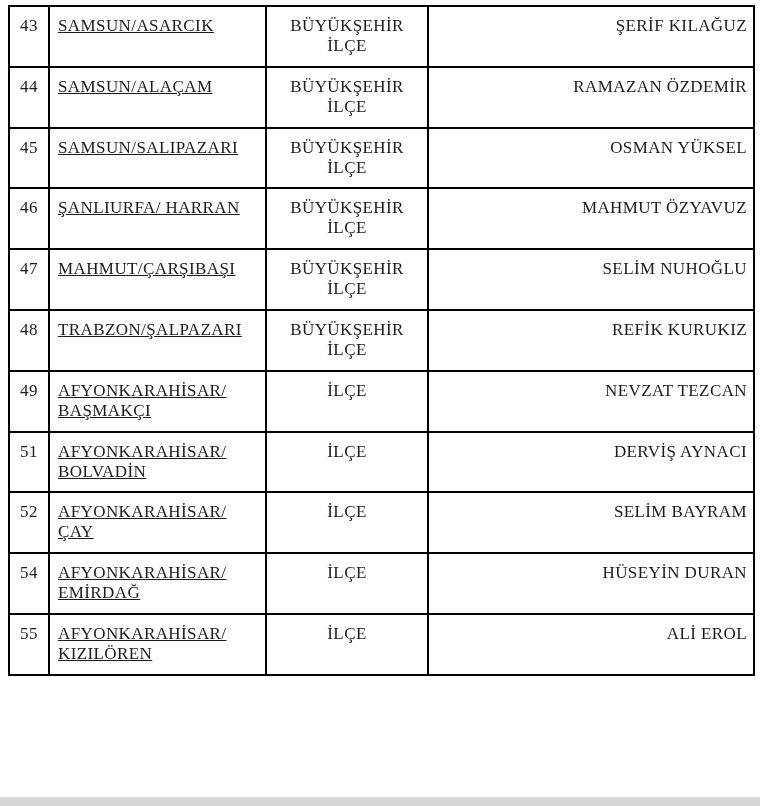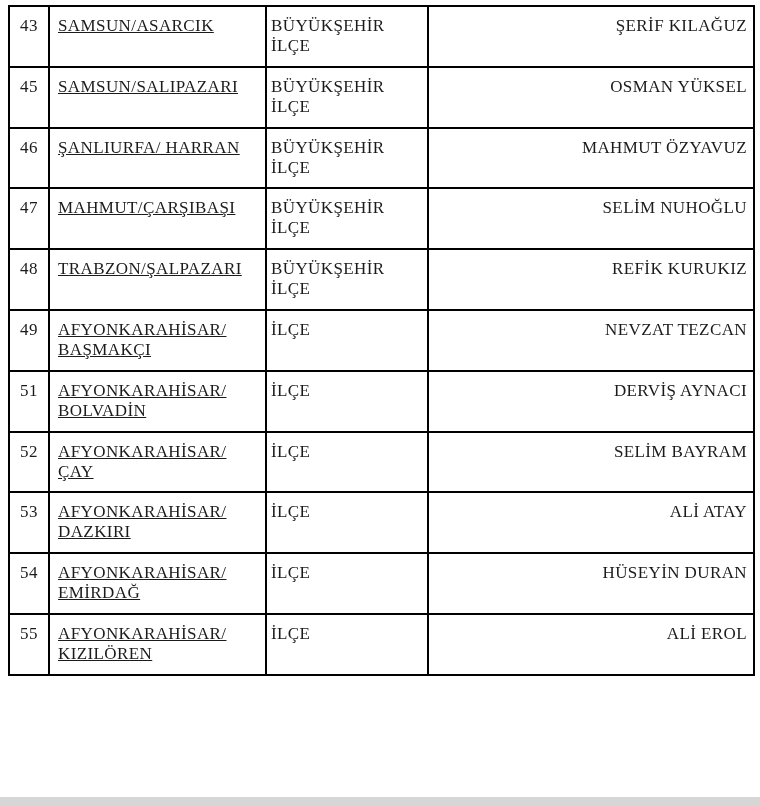--- a/index.html
+++ b/index.html
@@ -60,6 +60,7 @@
     text-decoration: underline;
   }
   td.c-type {
+    text-align: center;
     white-space: pre-line;
     padding-left: 4px;
     padding-right: 4px;

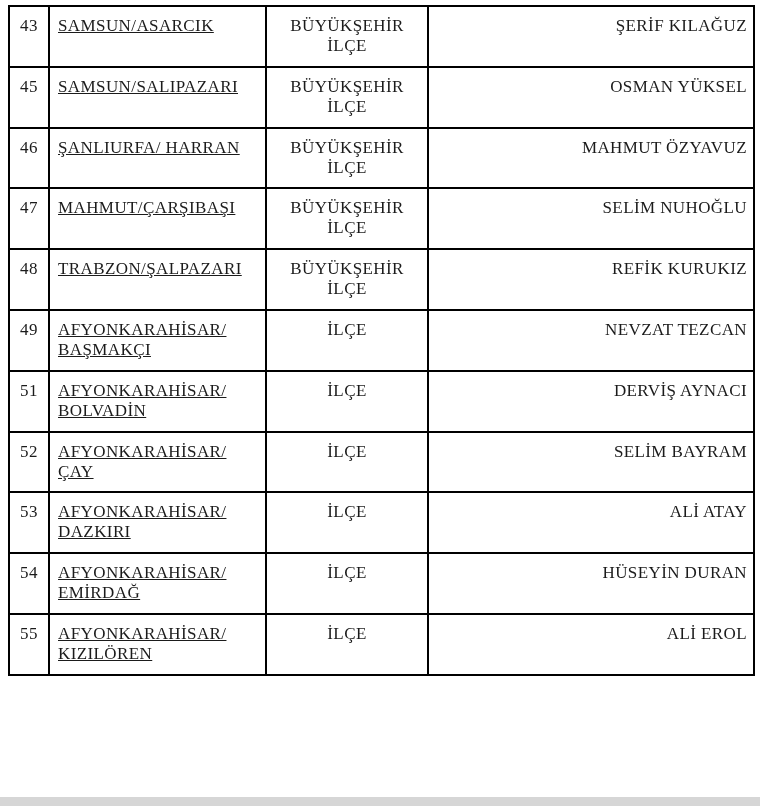--- a/index.html
+++ b/index.html
@@ -99,6 +99,13 @@
           <td class="c-name">ŞERİF KILAĞUZ</td>
         </tr>
         <tr>
+          <td class="c-no">44</td>
+          <td class="c-loc">SAMSUN/ALAÇAM</td>
+          <td class="c-type">BÜYÜKŞEHİR
+İLÇE</td>
+          <td class="c-name">RAMAZAN ÖZDEMİR</td>
+        </tr>
+        <tr>
           <td class="c-no">45</td>
           <td class="c-loc">SAMSUN/SALIPAZARI</td>
           <td class="c-type">BÜYÜKŞEHİR

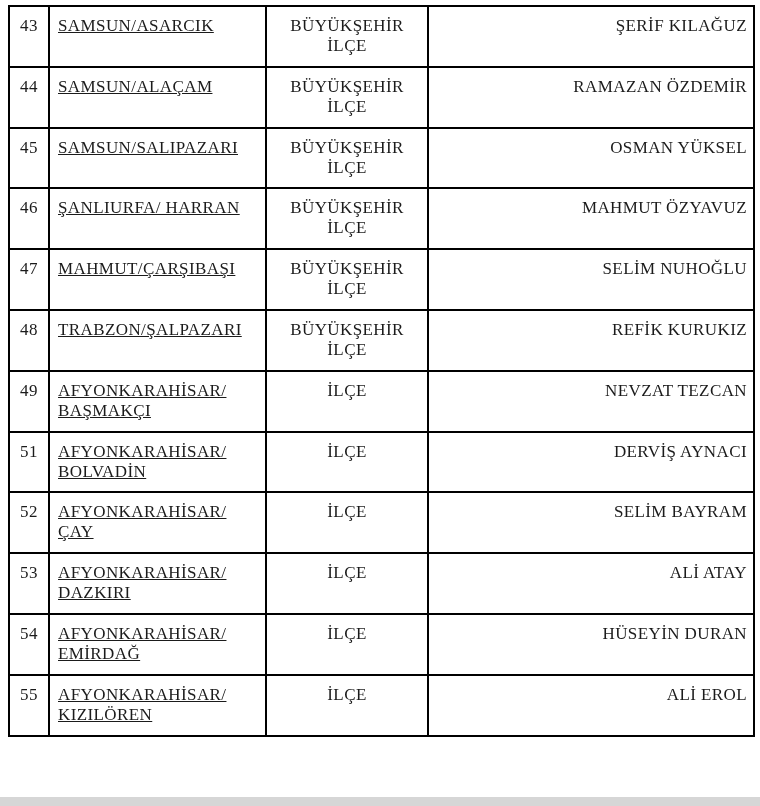--- a/index.html
+++ b/index.html
@@ -155,13 +155,6 @@
           <td class="c-name">SELİM BAYRAM</td>
         </tr>
         <tr>
-          <td class="c-no">53</td>
-          <td class="c-loc">AFYONKARAHİSAR/
-DAZKIRI</td>
-          <td class="c-type">İLÇE</td>
-          <td class="c-name">ALİ ATAY</td>
-        </tr>
-        <tr>
           <td class="c-no">54</td>
           <td class="c-loc">AFYONKARAHİSAR/
 EMİRDAĞ</td>

